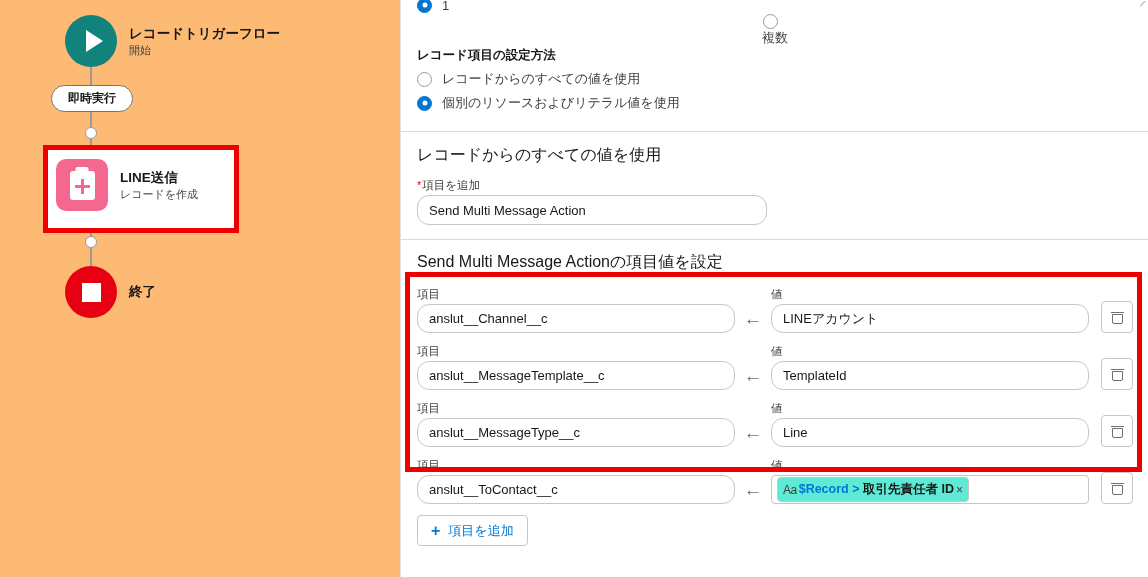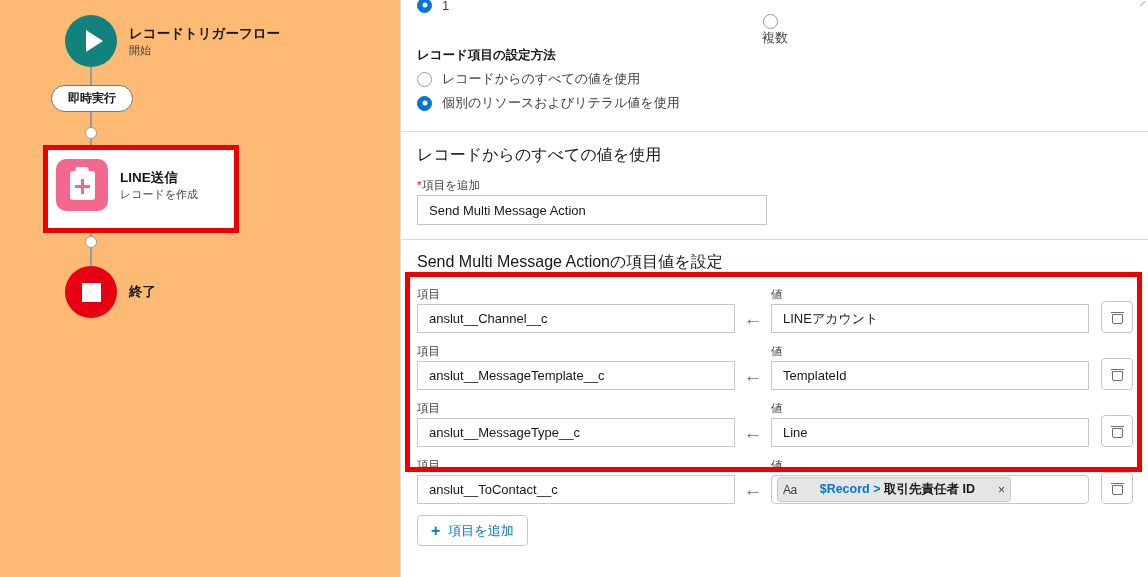--- a/index.html
+++ b/index.html
@@ -247,7 +247,7 @@
   .text-input {
     height: 29px;
     border: 1px solid #c9c7c5;
-    border-radius: 0;
+    border-radius: 12px;
     background: #ffffff;
     display: flex;
     align-items: center;

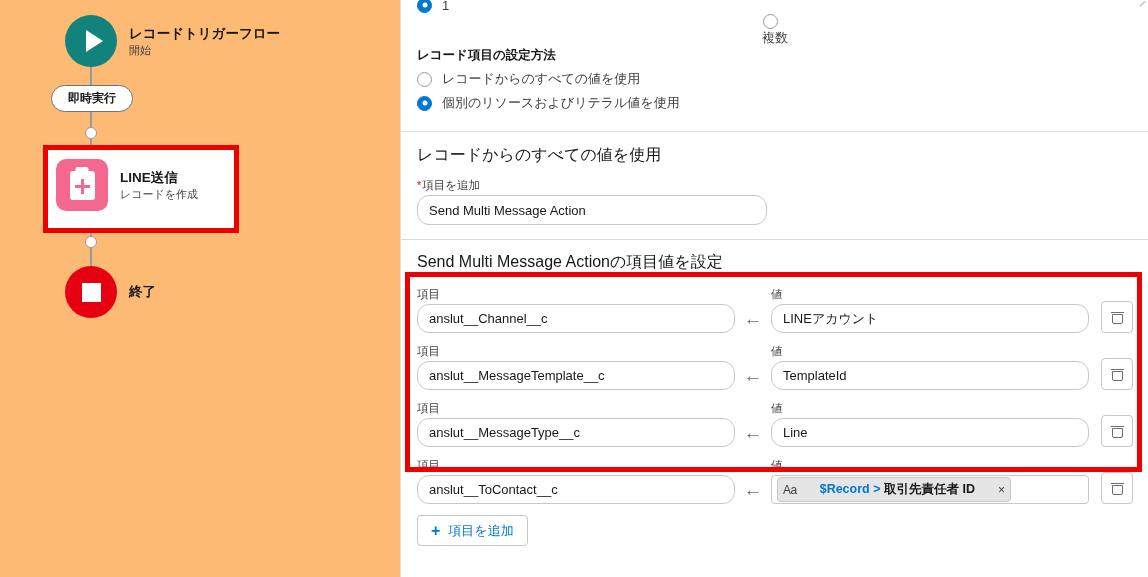--- a/index.html
+++ b/index.html
@@ -330,11 +330,11 @@
     height: 23px;
     border: 1px solid #c9c7c5;
     border-radius: 4px;
-    background: #e5e5e5;
+    background: #5eead4;
     padding: 0 5px;
     font-size: 12.5px;
     color: #181818;
-    gap: 23px;
+    gap: 2px;
   }
   .token-type-icon {
     font-size: 12px;

